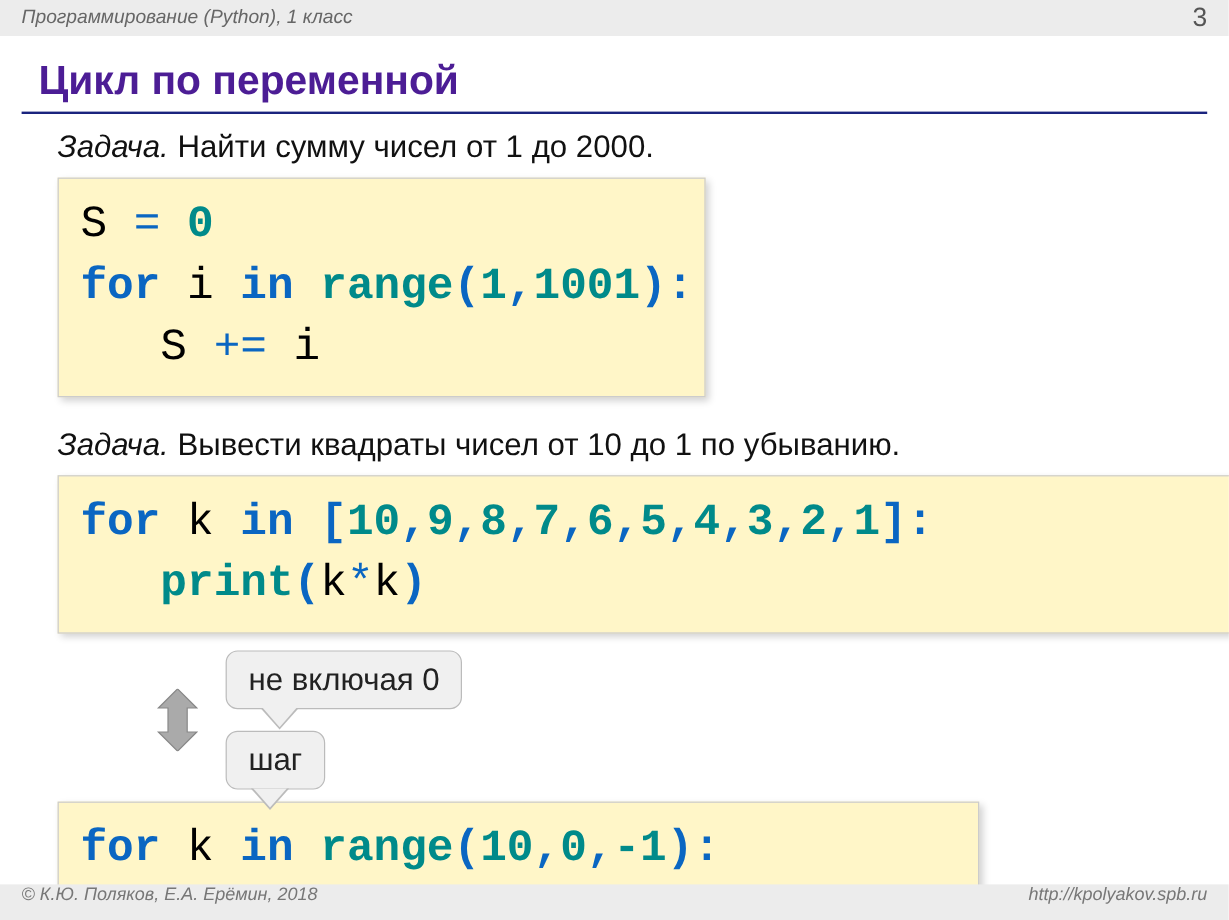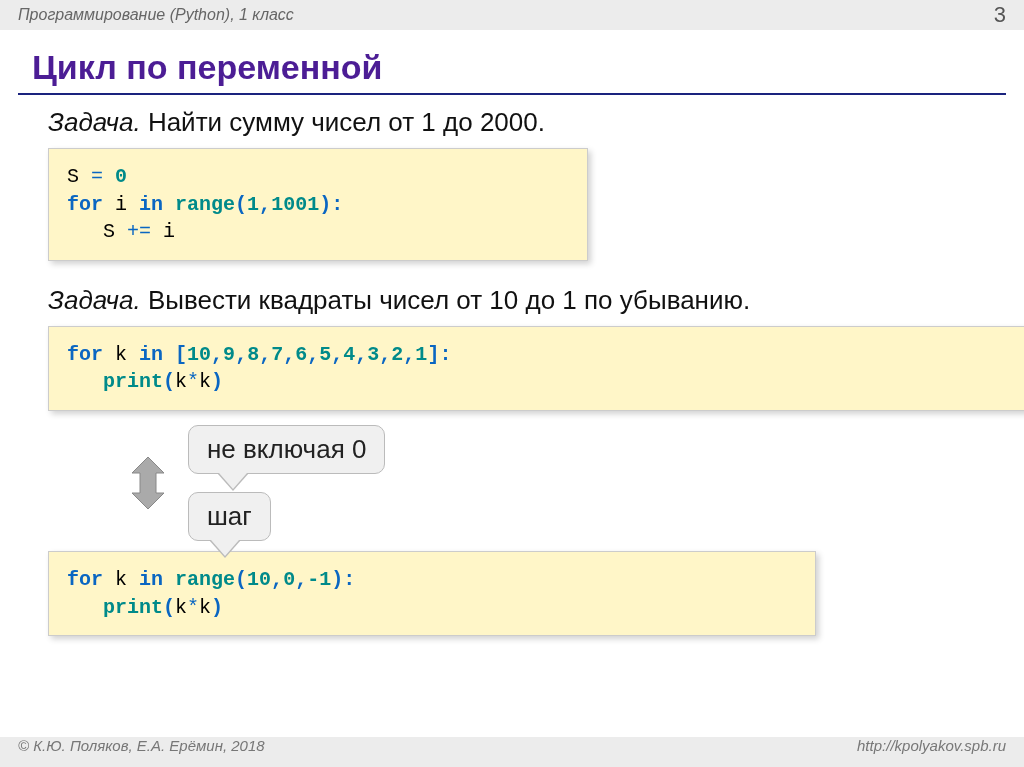--- a/index.html
+++ b/index.html
@@ -23,7 +23,7 @@
     box-shadow: 3px 3px 6px rgba(0,0,0,0.18);
     padding: 14px 18px;
     font-family: "Consolas", "Courier New", monospace;
-    font-size: 20px;
+    font-size: 37px;
     line-height: 1.38;
     white-space: pre;
     margin-bottom: 18px;

